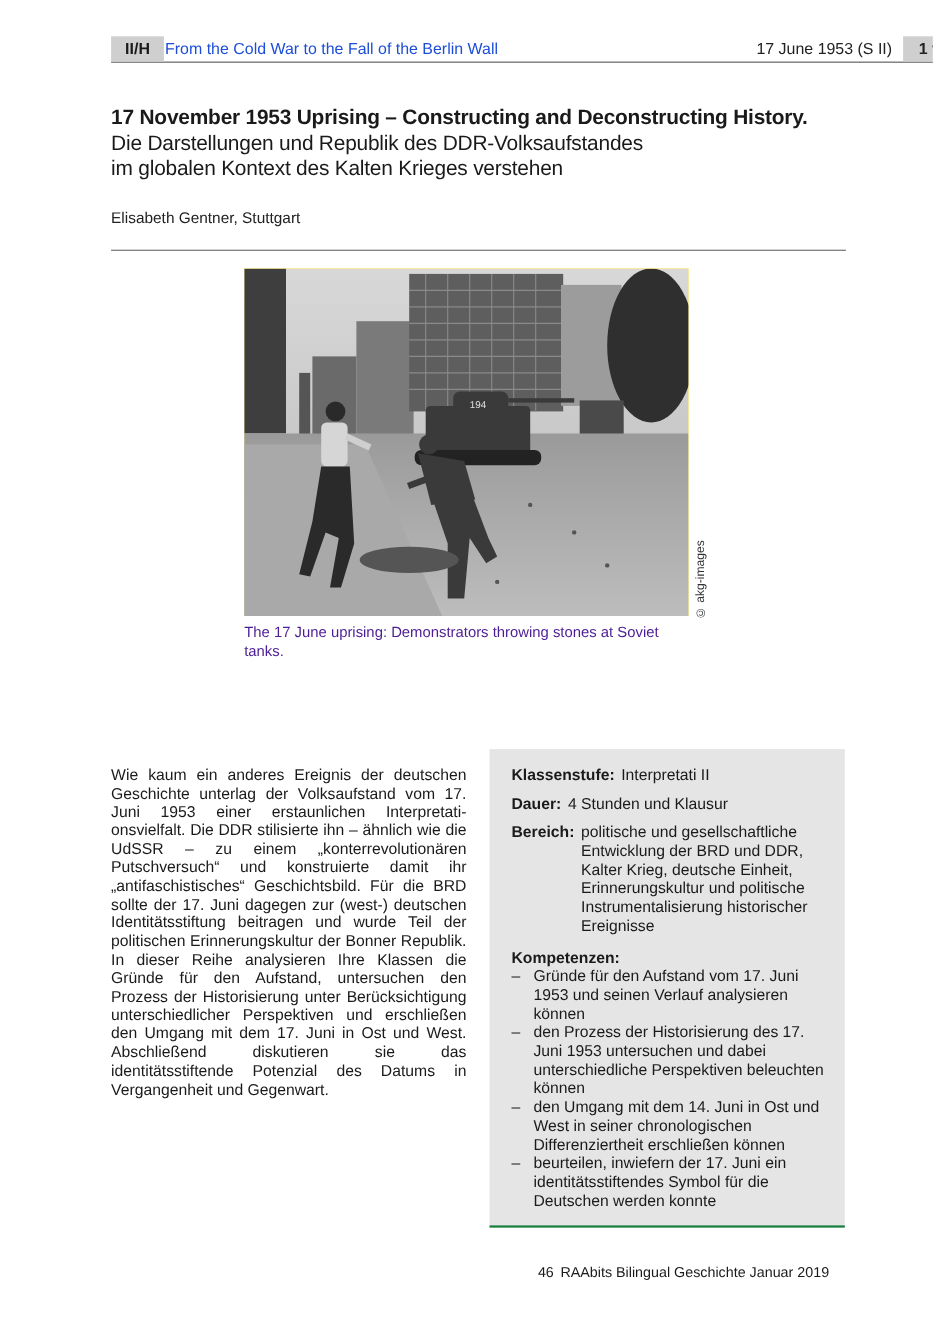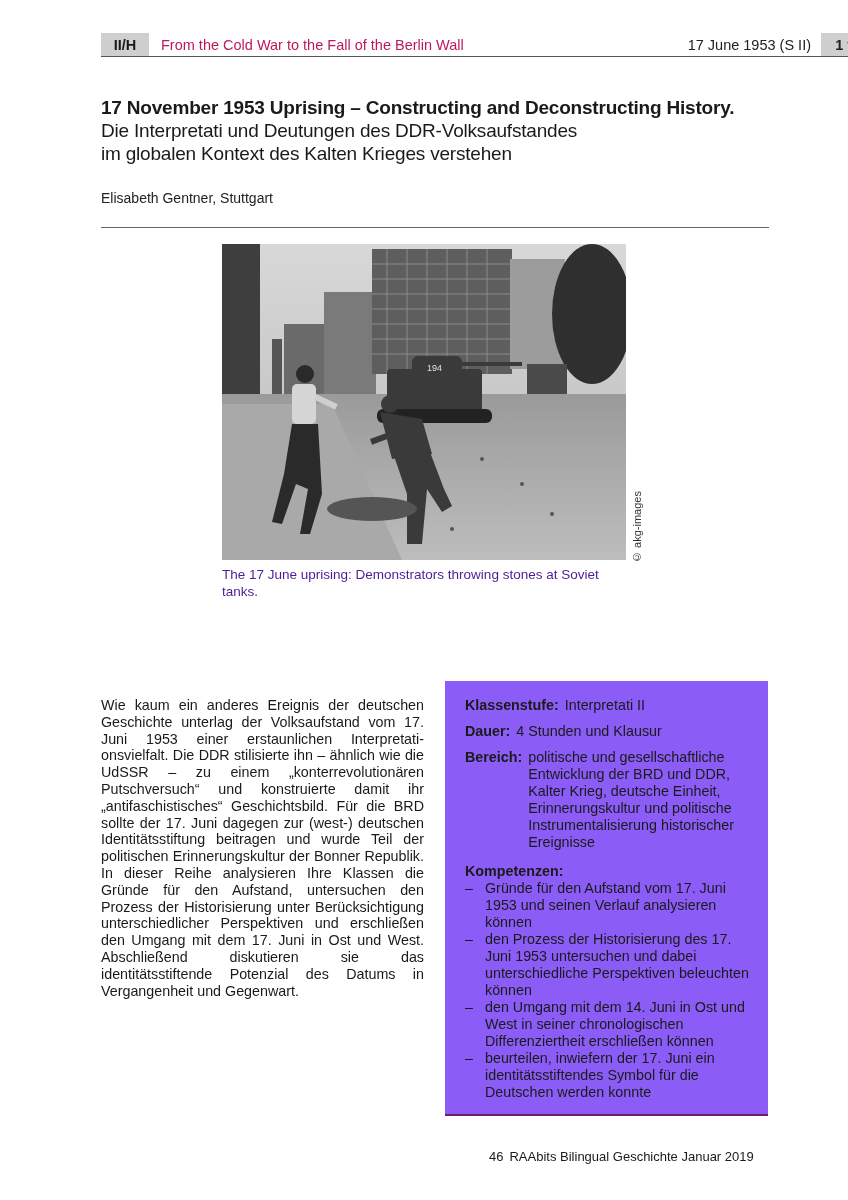--- a/index.html
+++ b/index.html
@@ -30,8 +30,8 @@
   .rh-title {
     flex: 1;
     display: flex; align-items: center;
-    padding-left: 12px;
-    color: #be185d;
+    padding-left: 1px;
+    color: #1d4ed8;
   }
   .rh-topic {
     display: flex; align-items: center;

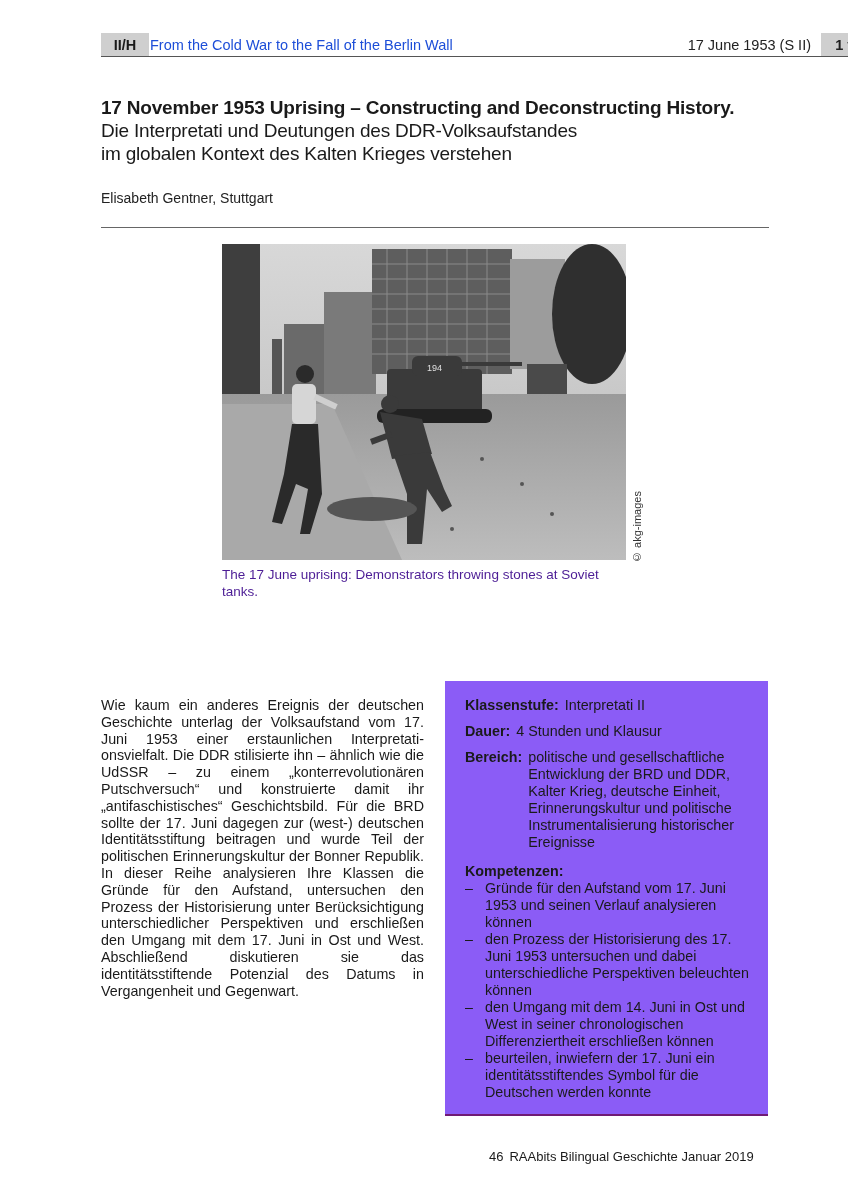--- a/index.html
+++ b/index.html
@@ -167,7 +167,7 @@
 
 <div class="title-block">
   <div class="title-main">17 November 1953 Uprising – Constructing and Deconstructing History.</div>
-  <div class="title-sub">Die Interpretati und Deutungen des DDR-Volksaufstandes</div>
+  <div class="title-sub">Die Darstellungen und Republik des DDR-Volksaufstandes</div>
   <div class="title-sub">im globalen Kontext des Kalten Krieges verstehen</div>
 </div>
 <div class="author">Elisabeth Gentner, Stuttgart</div>

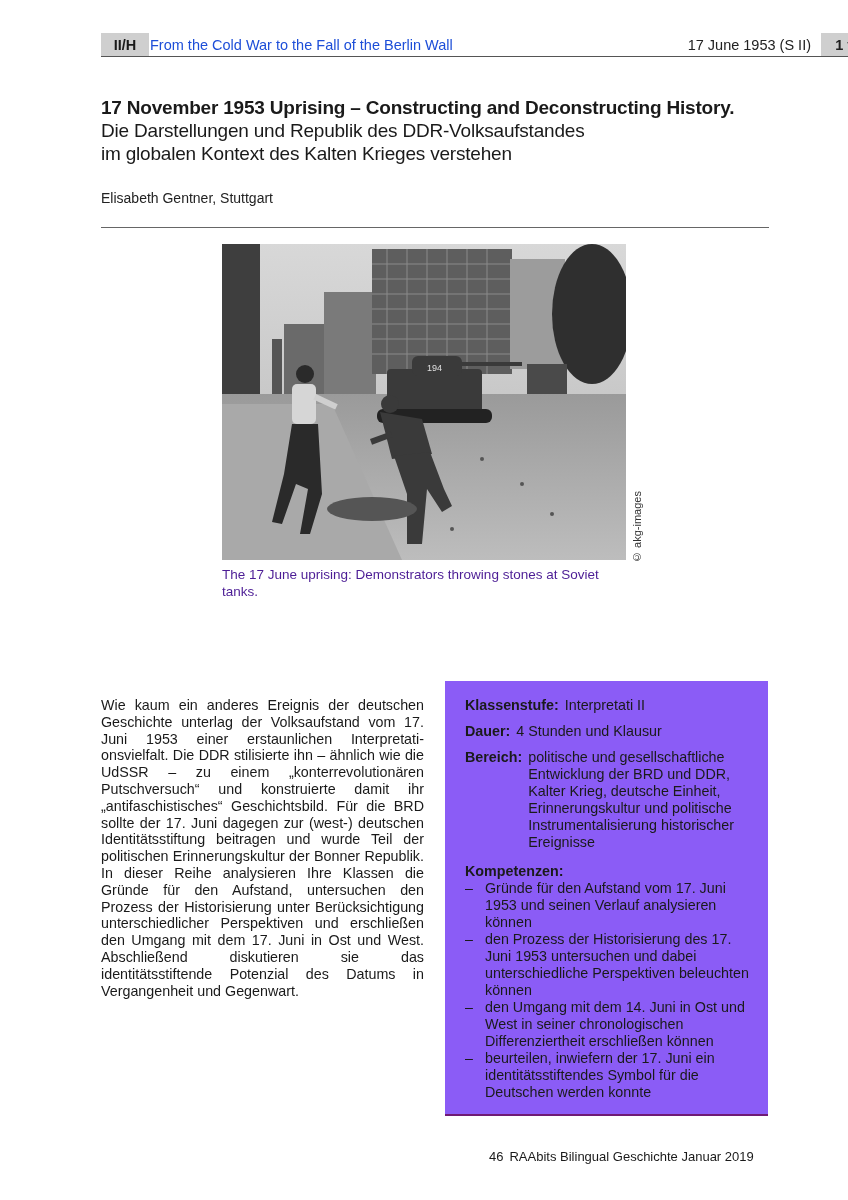--- a/index.html
+++ b/index.html
@@ -123,8 +123,8 @@
     position: absolute;
     left: 445px; top: 681px;
     width: 323px; height: 435px;
-    background: #8b5cf6;
-    border-bottom: 2px solid #701a75;
+    background: #e5e5e5;
+    border-bottom: 2px solid #15803d;
     padding: 16px 10px 0 20px;
     font-size: 14.3px;
     color: #1a1a1a;

